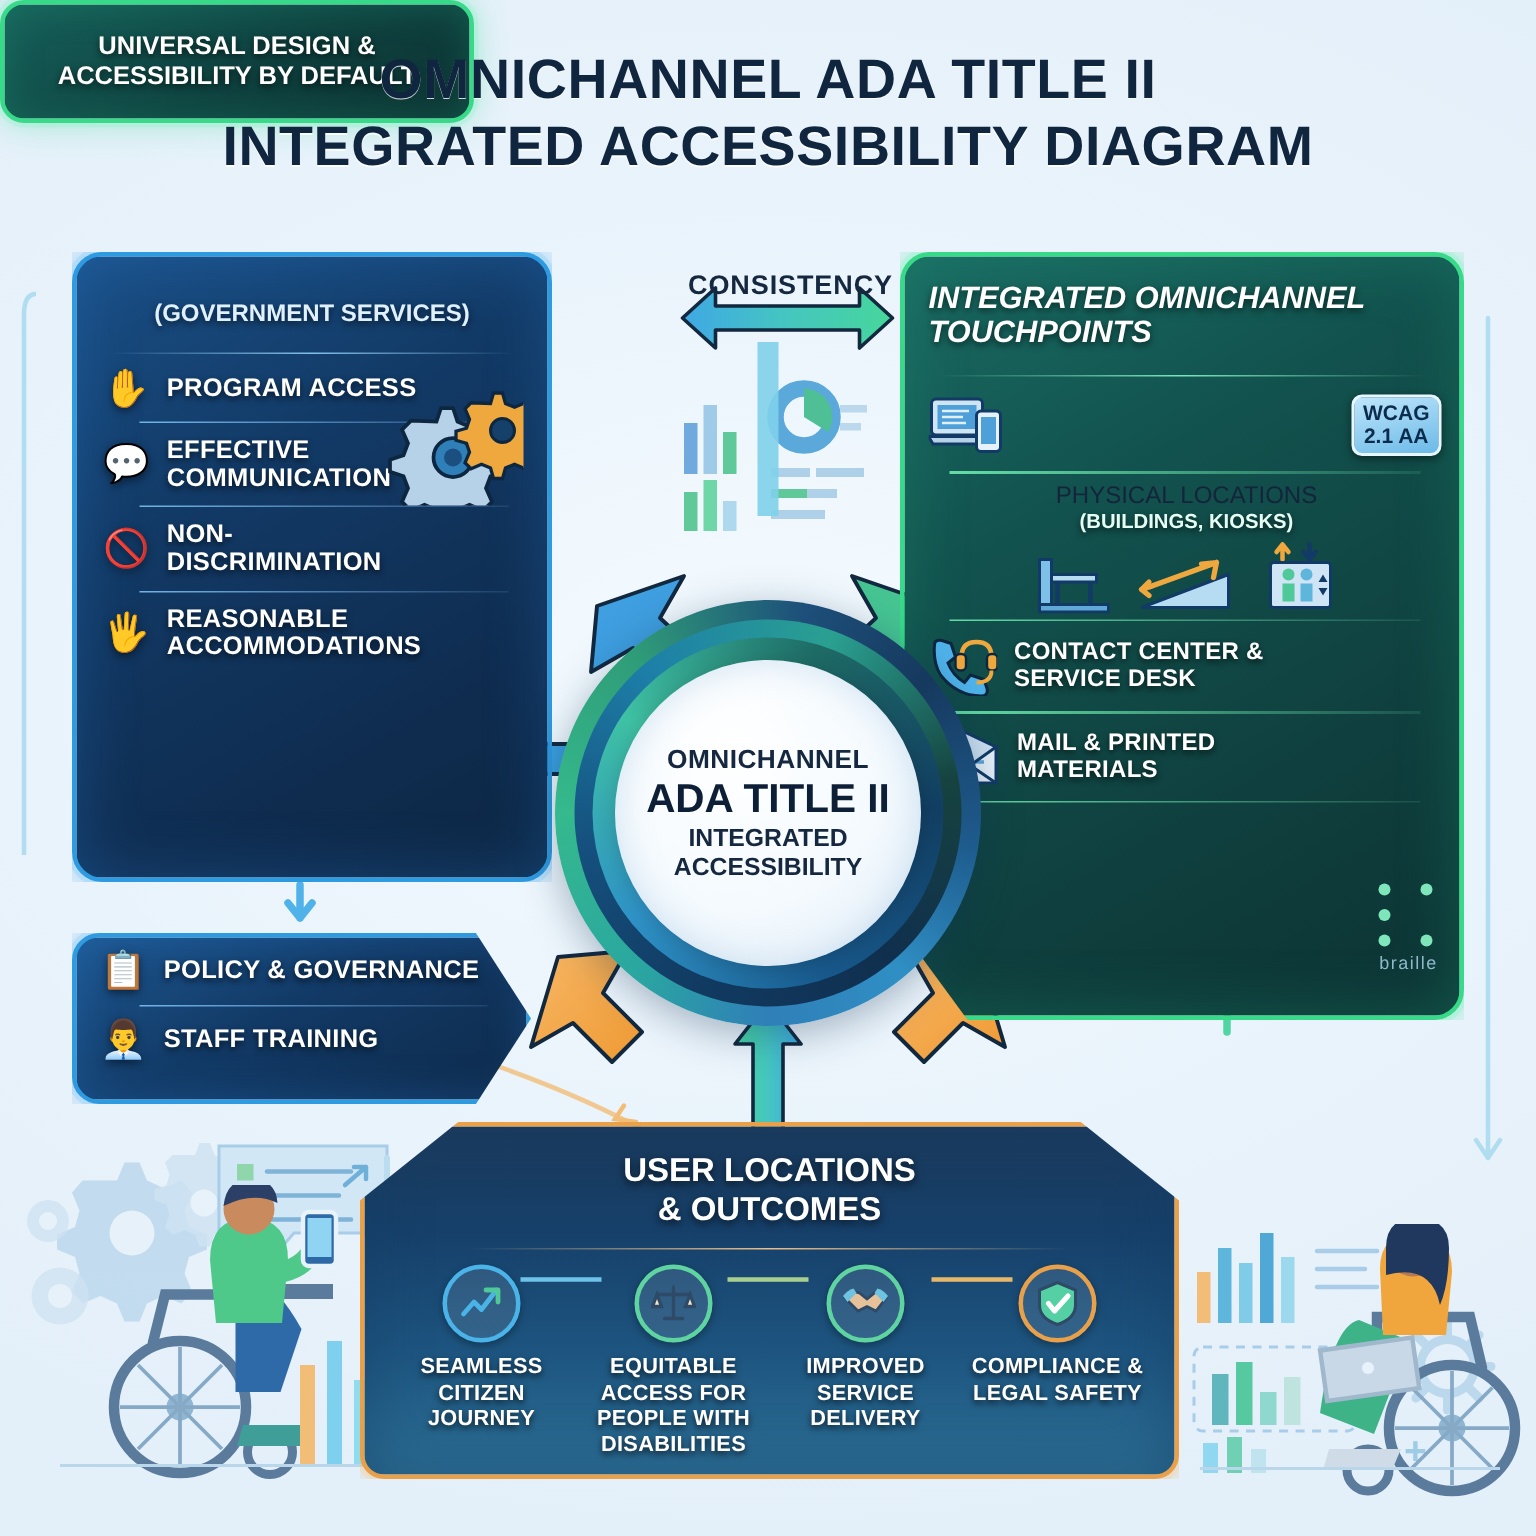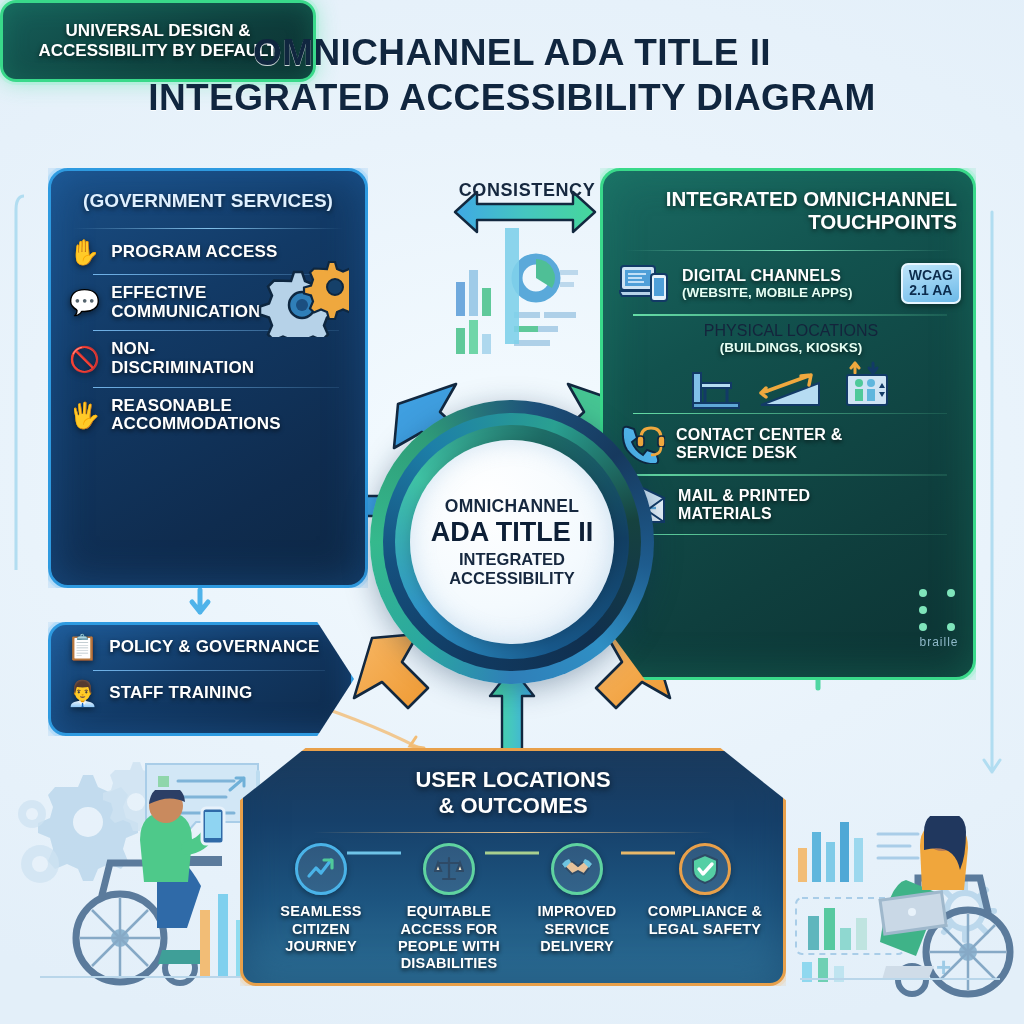--- a/index.html
+++ b/index.html
@@ -40,7 +40,7 @@
     font-weight:bold; text-shadow:0 2px 5px rgba(0,0,0,.6);
   }
   #panel-left .p-title { font-size:20px; line-height:1.12; letter-spacing:.2px; }
-  #panel-left .p-sub { font-size:19px; margin-top:3px; color:#dff0ff; }
+  #panel-left .p-sub { font-size:16px; margin-top:14px; color:#dff0ff; }
   .hr-blue { height:1px; margin:6px 22px 2px;
     background:linear-gradient(90deg,rgba(120,195,255,0),rgba(150,215,255,.85),rgba(120,195,255,0)); }
 

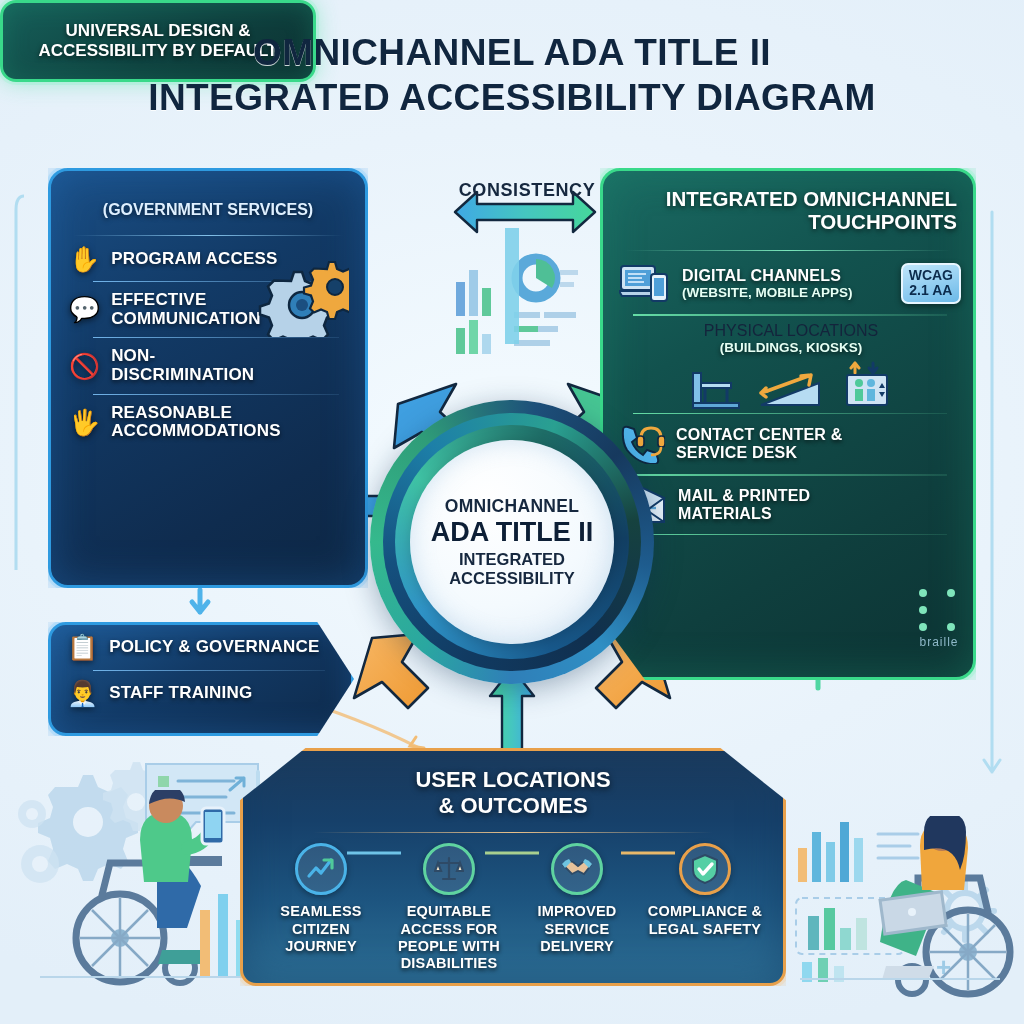--- a/index.html
+++ b/index.html
@@ -76,8 +76,8 @@
                inset 0 0 40px rgba(30,140,110,.4);
     clip-path: polygon(0 0, 100% 0, 100% 100%, 12% 100%, 0 88%);
   }
-  #panel-right .p-head { padding:16px 16px 8px; text-align:right; color:#fff;
-      font-weight:bold; text-shadow:0 2px 5px rgba(0,0,0,.6); }
+  #panel-right .p-head { padding:16px 16px 8px; text-align:left; color:#fff;
+      font-weight:bold; text-shadow:0 2px 5px rgba(0,0,0,.6);font-style:italic; }
   #panel-right .p-title { font-size:20.5px; line-height:1.14; }
   .hr-green { height:1px; margin:8px 22px 4px;
     background:linear-gradient(90deg,rgba(110,240,180,0),rgba(140,255,205,.85),rgba(110,240,180,0)); }

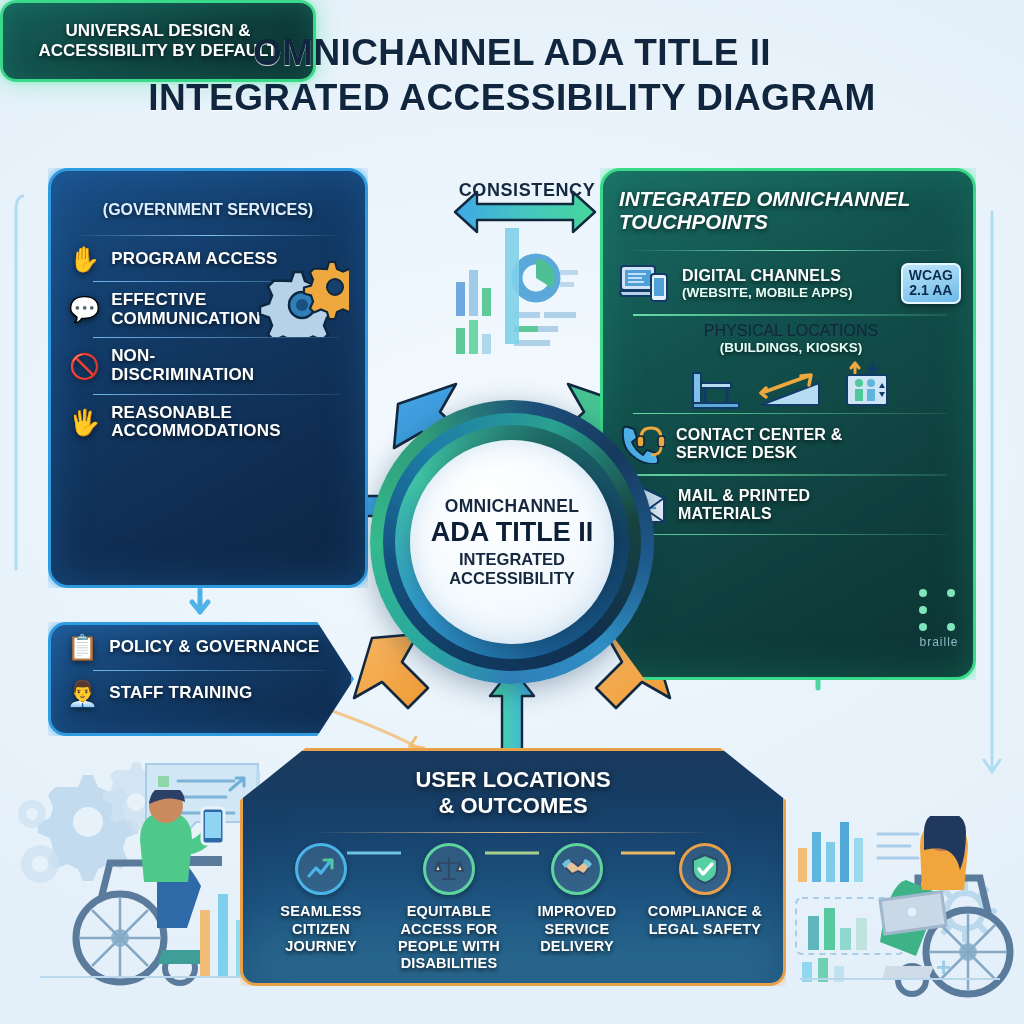--- a/index.html
+++ b/index.html
@@ -499,10 +499,6 @@
         <rect x="32" y="11" width="16" height="27" rx="3" fill="#e6f2fb" stroke="#123a66" stroke-width="2"></rect>
         <rect x="35" y="15" width="10" height="18" fill="#4f9fd8"></rect>
       </svg>
-      <span>
-        <span class="r-label">DIGITAL CHANNELS</span>
-        <span class="r-sub">(WEBSITE, MOBILE APPS)</span>
-      </span>
       <div id="wcag-badge">
         <span>WCAG</span>
         <span>2.1 AA</span>

